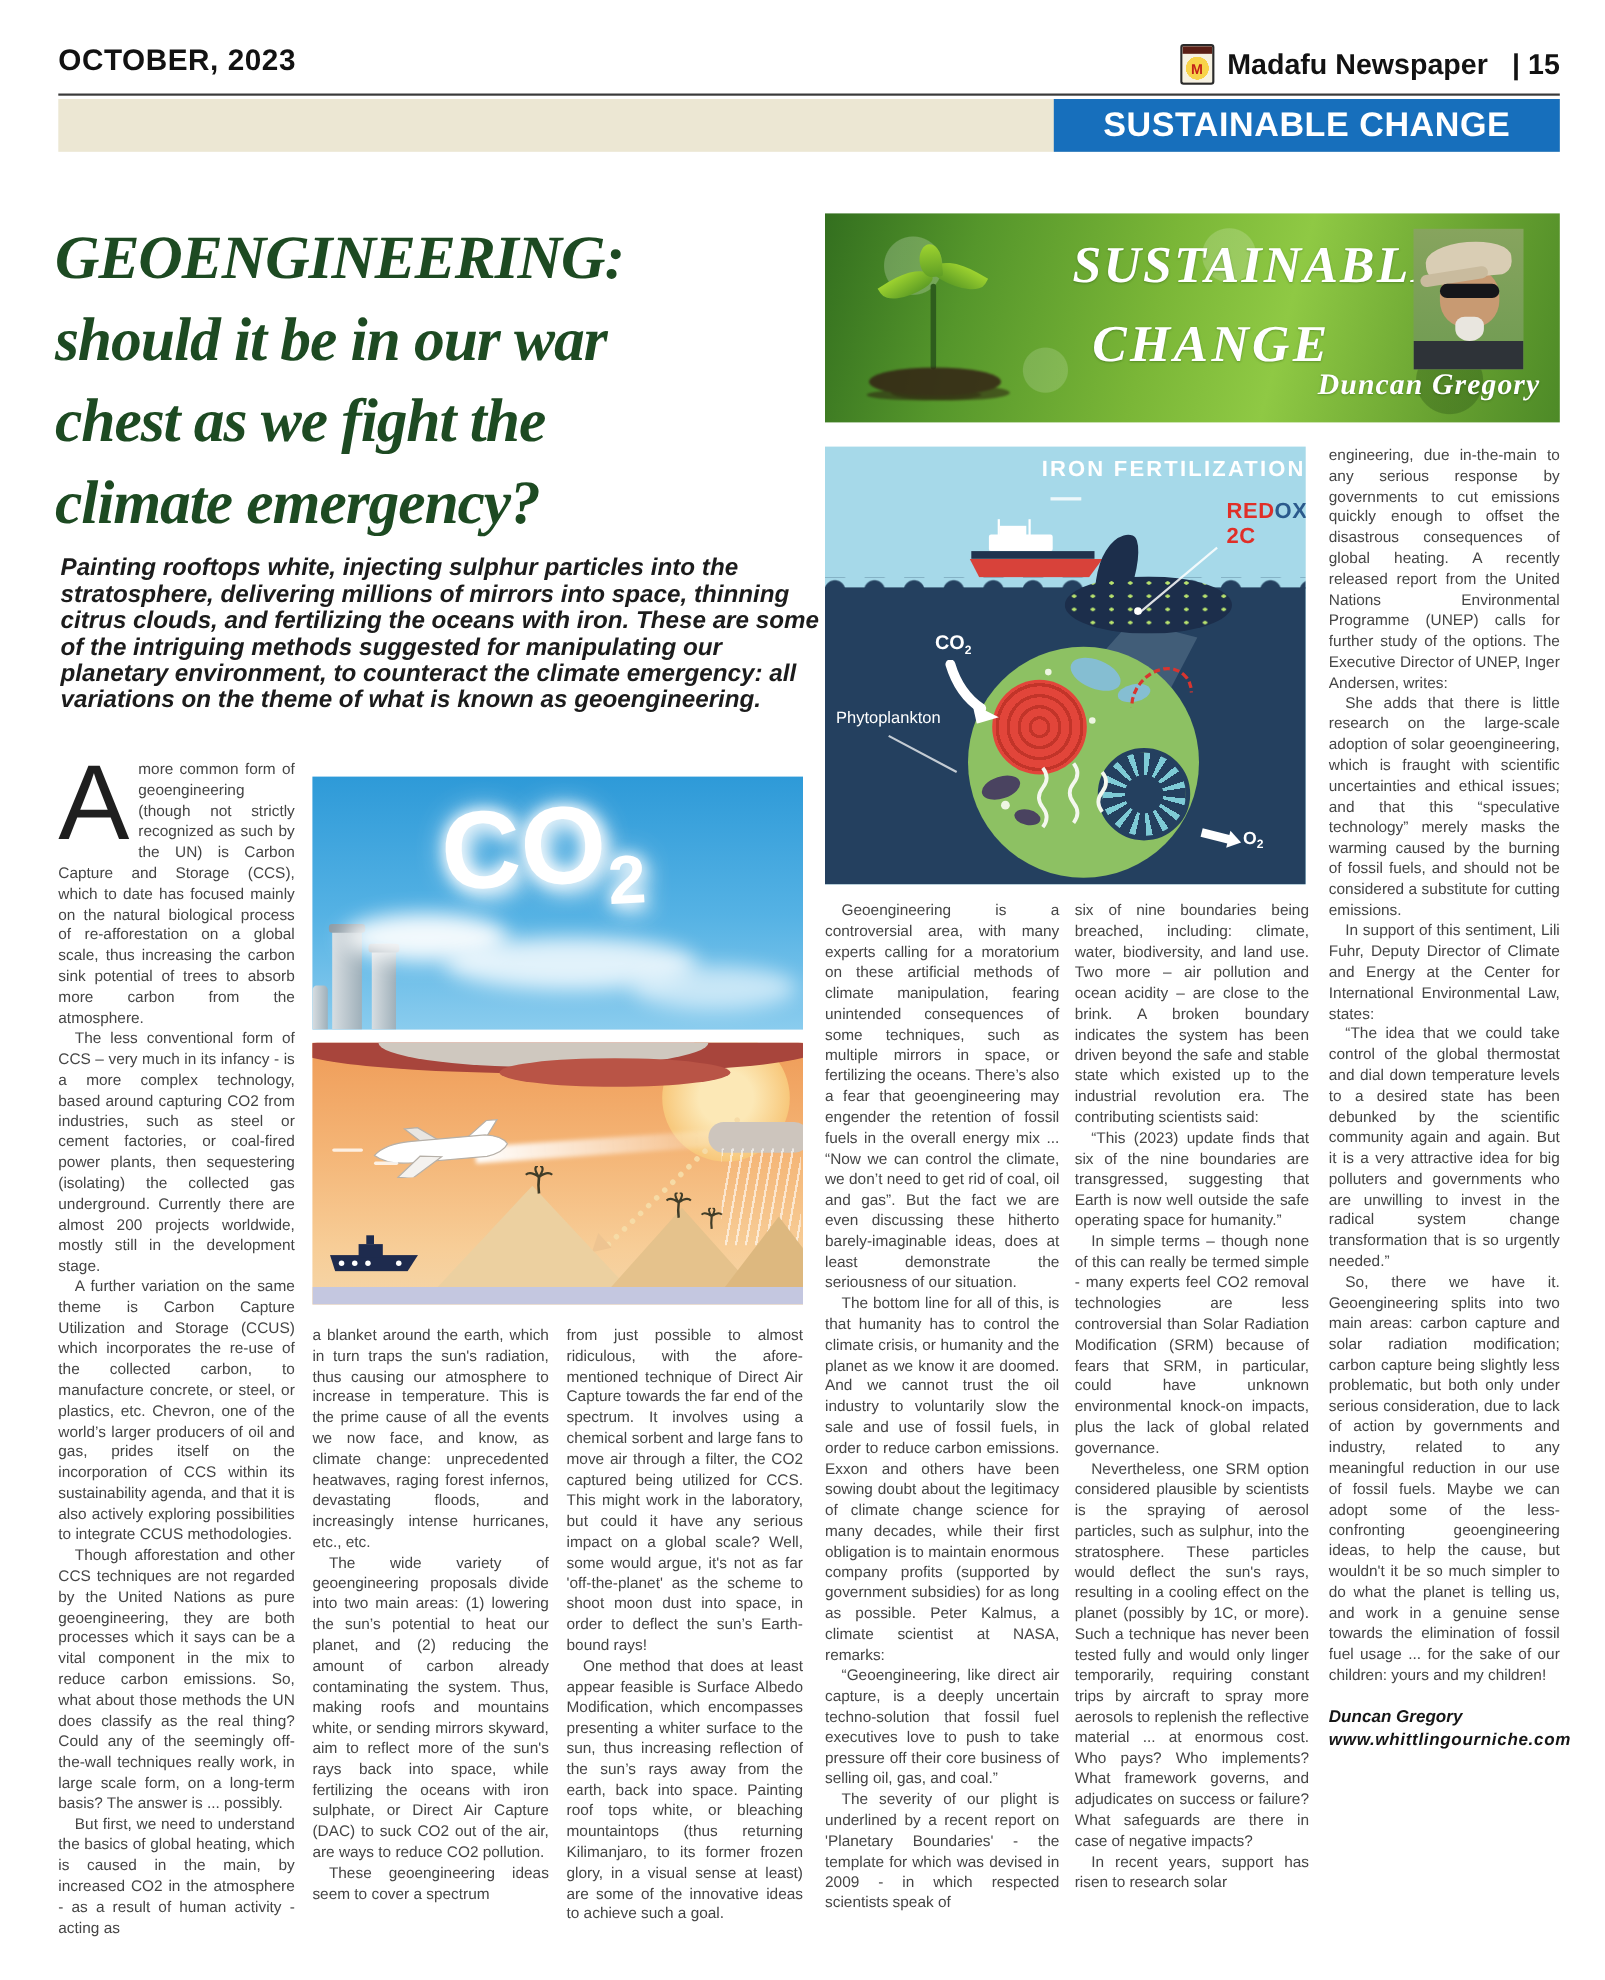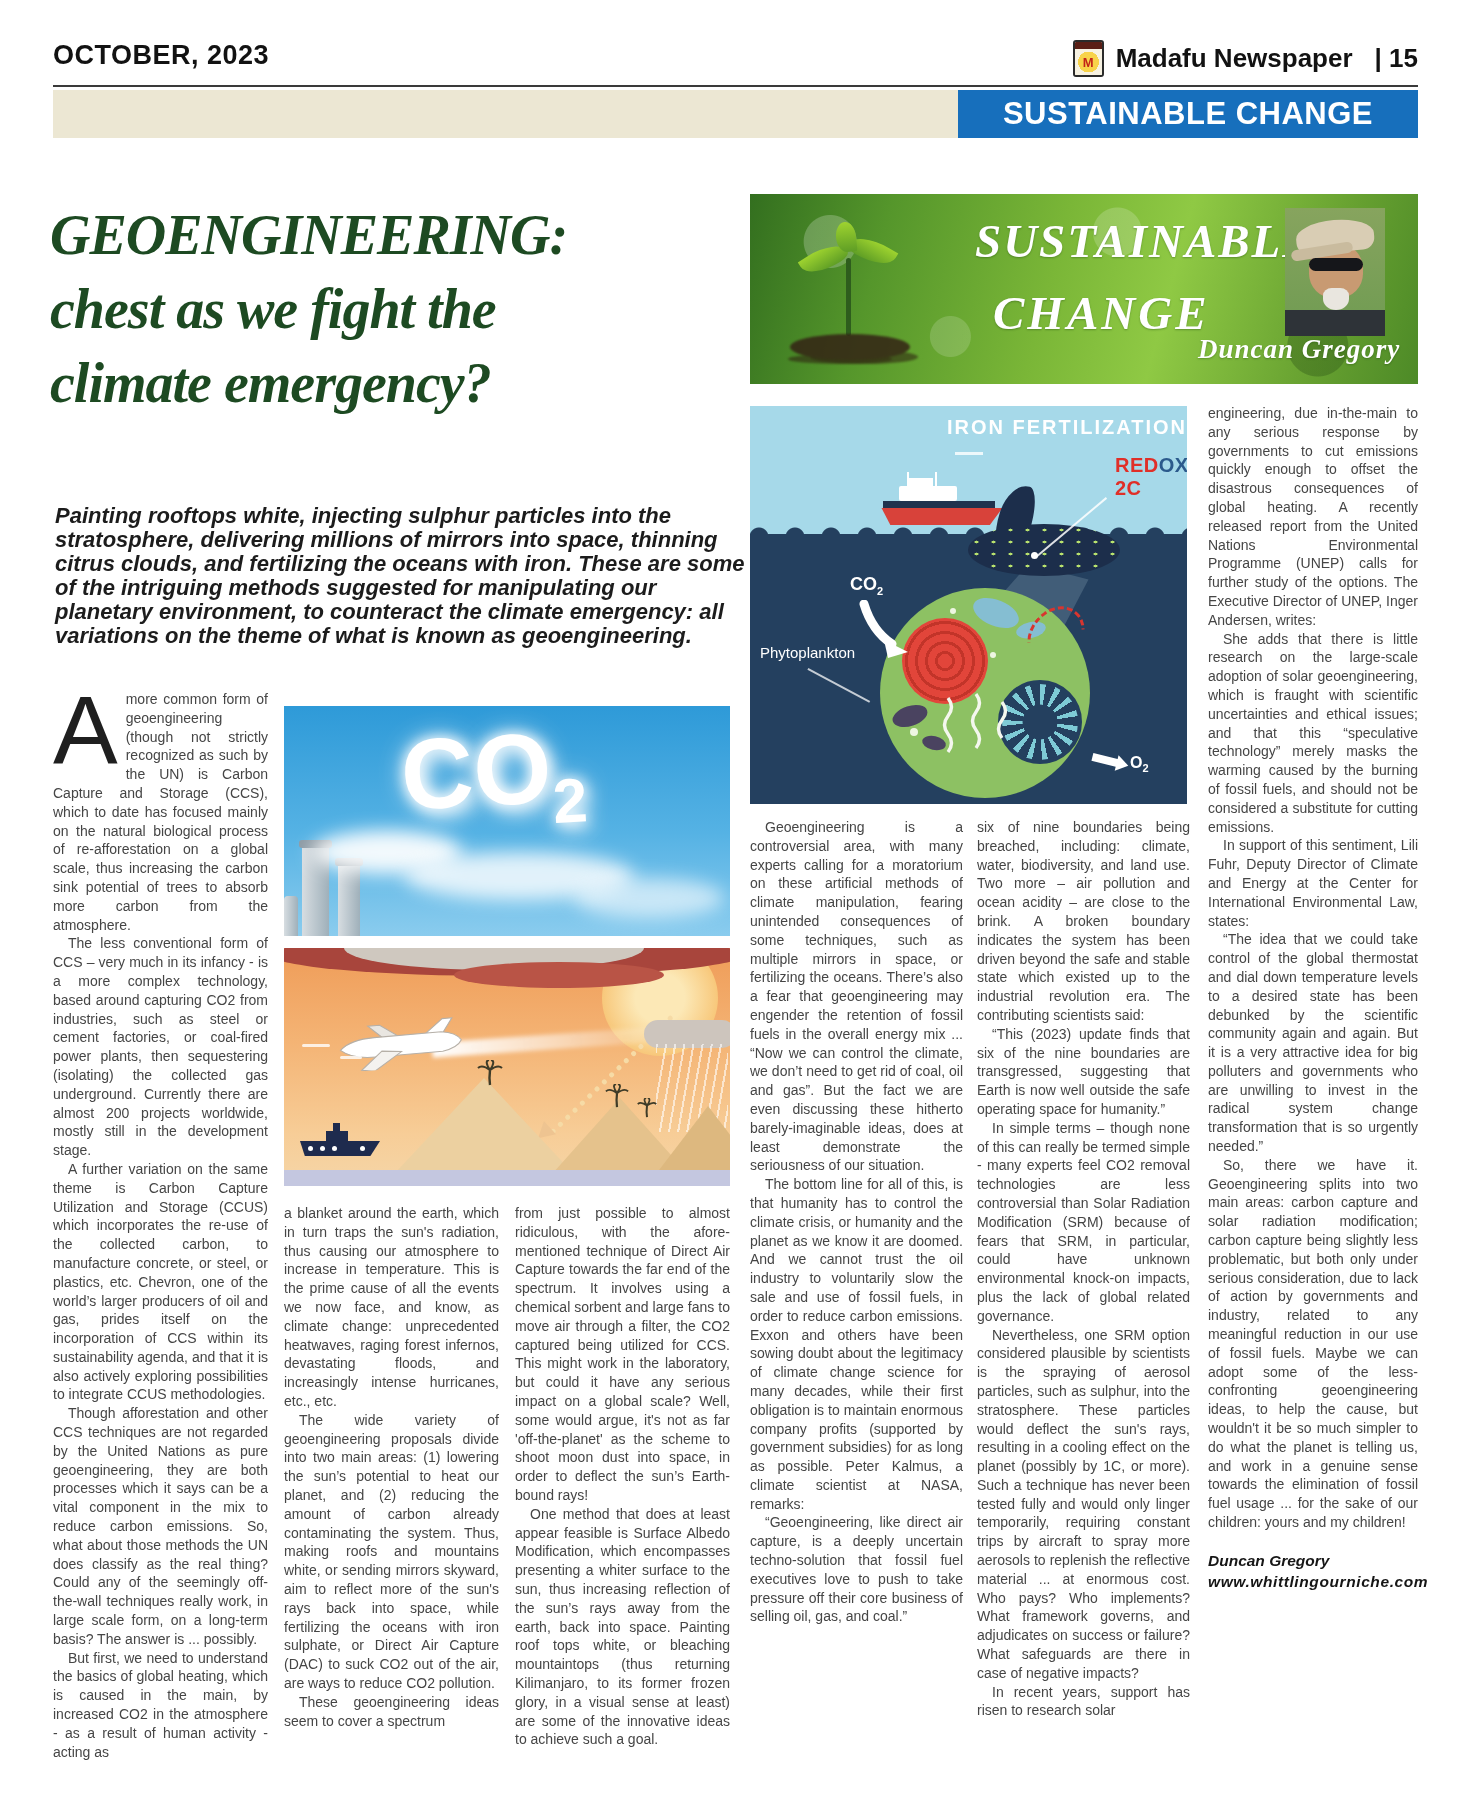--- a/index.html
+++ b/index.html
@@ -203,6 +203,7 @@
 
   <div class="headline">
     <div>GEOENGINEERING:</div>
+    <div>should it be in our war</div>
     <div>chest as we fight the</div>
     <div>climate emergency?</div>
   </div>

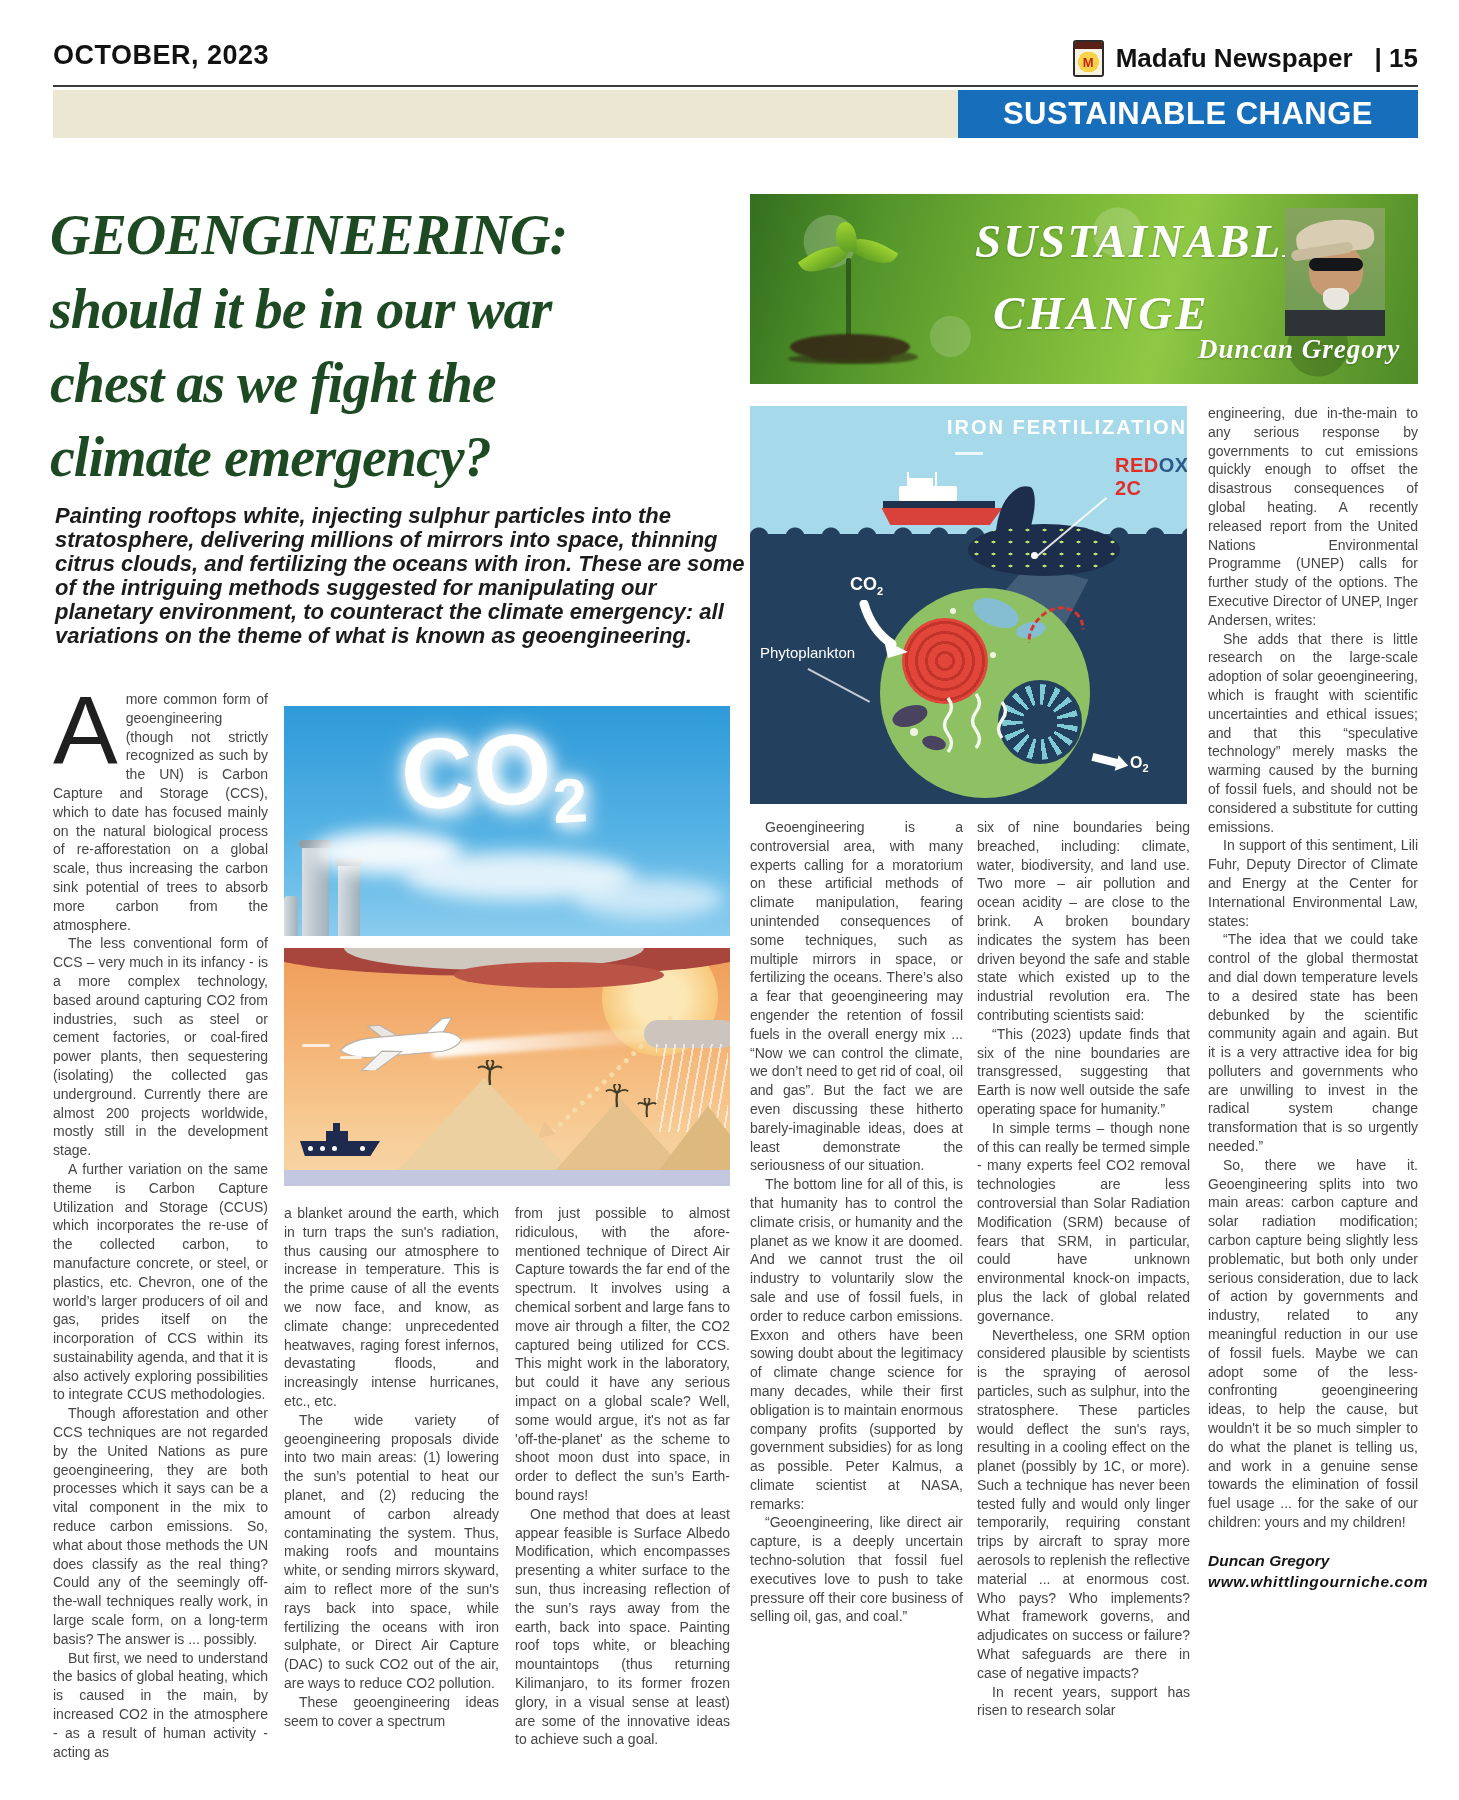--- a/index.html
+++ b/index.html
@@ -342,6 +342,7 @@
     <p>Geoengineering is a controversial area, with many experts calling for a moratorium on these artificial methods of climate manipulation, fearing unintended consequences of some techniques, such as multiple mirrors in space, or fertilizing the oceans. There’s also a fear that geoengineering may engender the retention of fossil fuels in the overall energy mix ... “Now we can control the climate, we don’t need to get rid of coal, oil and gas”. But the fact we are even discussing these hitherto barely-imaginable ideas, does at least demonstrate the seriousness of our situation.</p>
     <p>The bottom line for all of this, is that humanity has to control the climate crisis, or humanity and the planet as we know it are doomed. And we cannot trust the oil industry to voluntarily slow the sale and use of fossil fuels, in order to reduce carbon emissions. Exxon and others have been sowing doubt about the legitimacy of climate change science for many decades, while their first obligation is to maintain enormous company profits (supported by government subsidies) for as long as possible. Peter Kalmus, a climate scientist at NASA, remarks:</p>
     <p>“Geoengineering, like direct air capture, is a deeply uncertain techno-solution that fossil fuel executives love to push to take pressure off their core business of selling oil, gas, and coal.”</p>
+    <p>The severity of our plight is underlined by a recent report on 'Planetary Boundaries' - the template for which was devised in 2009 - in which respected scientists speak of</p>
   </div>
 
   <div class="col" style="left:977px;top:818px;width:213px;">

